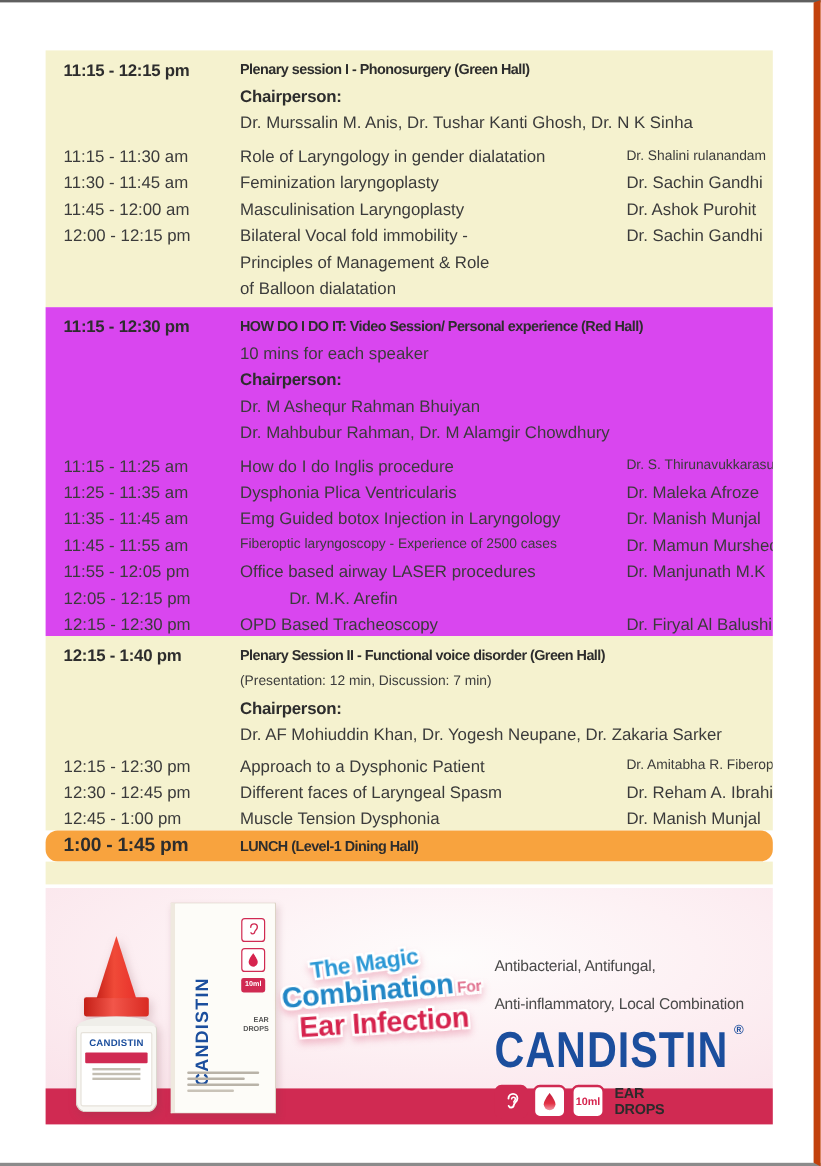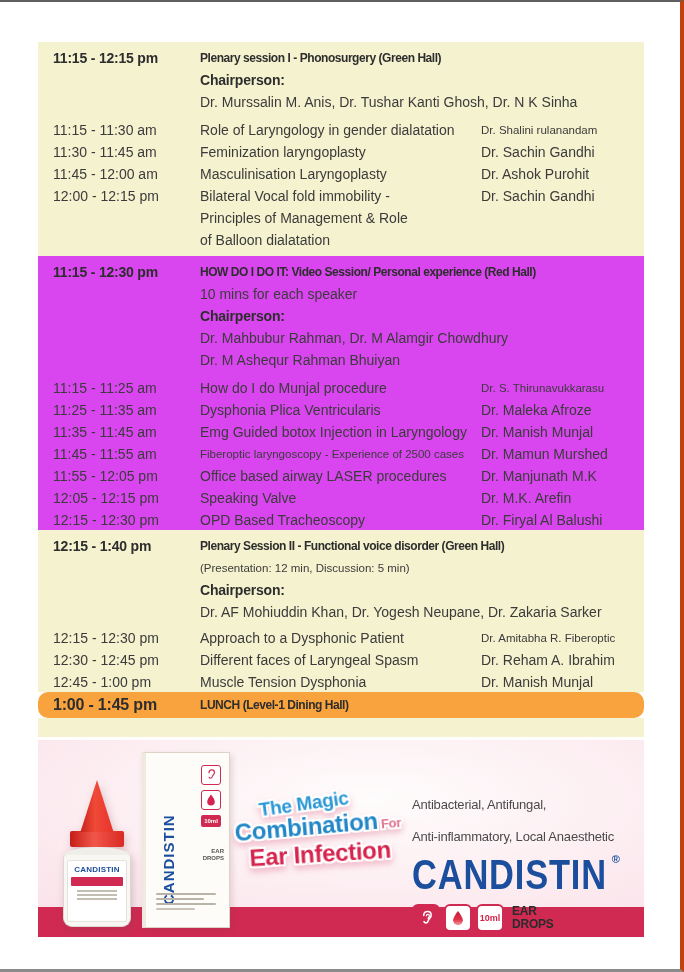--- a/index.html
+++ b/index.html
@@ -7,7 +7,7 @@
   body { font-family:"Liberation Sans","DejaVu Sans",sans-serif; }
   .page {
     position:relative; width:684px; height:972px; background:#fff;
-    border-top:2px solid #5f5f5f; border-right:4px solid #c2410c; border-bottom:3px solid #8b8b8b;
+    border-top:2px solid #5f5f5f; border-right:6px solid #c2410c; border-bottom:3px solid #8b8b8b;
     overflow:hidden;
   }
   .content { position:absolute; left:38px; top:40px; width:606px; }

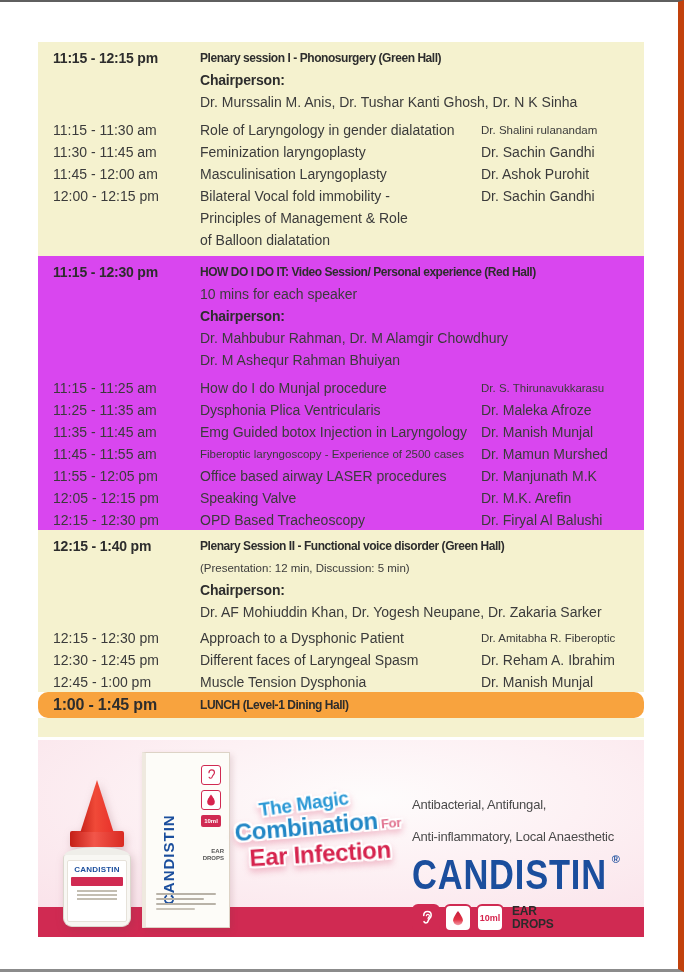--- a/index.html
+++ b/index.html
@@ -22,7 +22,7 @@
   .line { display:flex; line-height:22px; font-size:14px; color:#3b3b3b; white-space:nowrap; }
   .c1 { flex:0 0 162px; width:162px; padding-left:15px; }
   .c2 { flex:0 0 281px; width:281px; }
-  .c3 { flex:1 1 auto; padding-right:6px; overflow:hidden; }
+  .c3 { flex:1 1 auto; padding-right:6px; overflow:hidden;margin-left:41px; }
   .cw { flex:1 1 auto; padding-right:6px; }
   .b  { font-weight:bold; color:#2d2d2d; letter-spacing:-0.2px; }
   .st { font-size:12px; letter-spacing:-0.45px; }

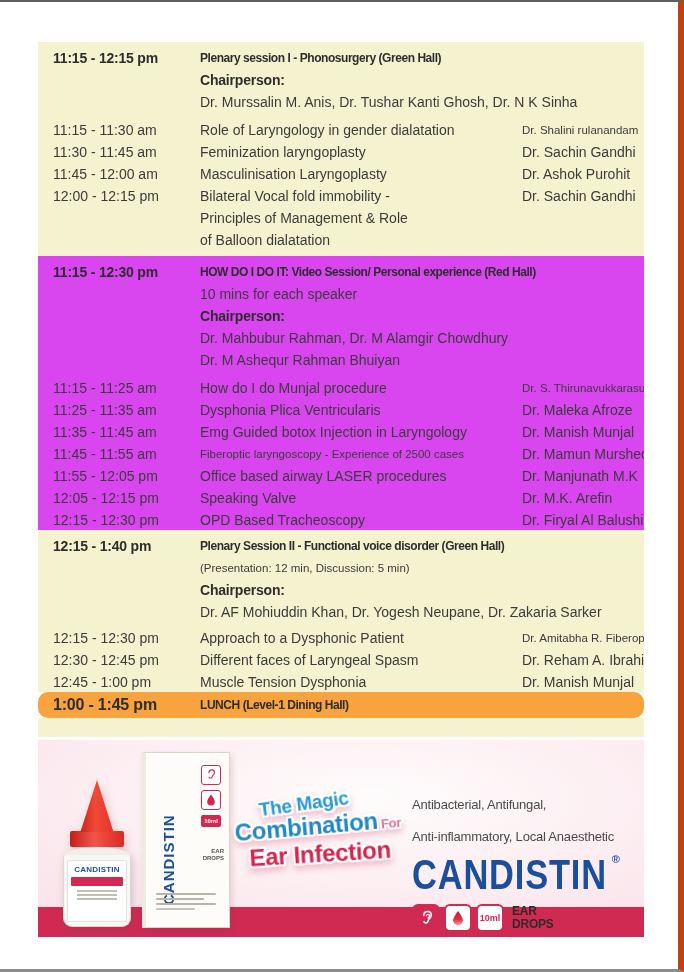--- a/index.html
+++ b/index.html
@@ -174,11 +174,11 @@
       </div>
       <div class="line">
         <span class="c1"></span>
+        <span class="cw">Dr. M Ashequr Rahman Bhuiyan</span>
+      </div>
+      <div class="line">
+        <span class="c1"></span>
         <span class="cw">Dr. Mahbubur Rahman, Dr. M Alamgir Chowdhury</span>
-      </div>
-      <div class="line">
-        <span class="c1"></span>
-        <span class="cw">Dr. M Ashequr Rahman Bhuiyan</span>
       </div>
       <div class="gap"></div>
       <div class="line">

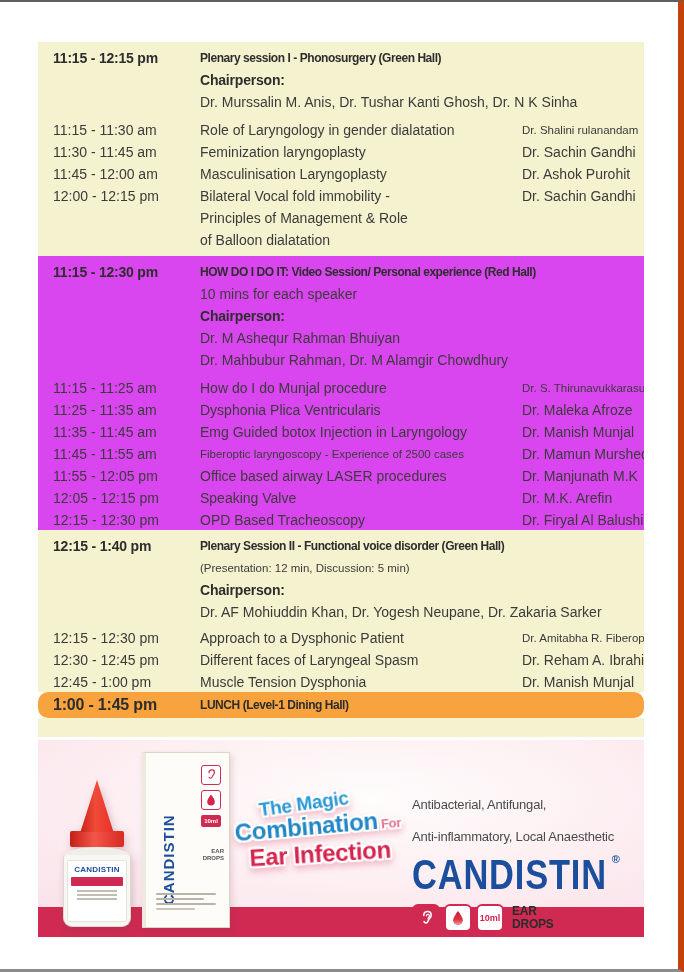--- a/index.html
+++ b/index.html
@@ -183,7 +183,7 @@
       <div class="gap"></div>
       <div class="line">
         <span class="c1">11:15 - 11:25 am</span>
-        <span class="c2">How do I do Munjal procedure</span>
+        <span class="c2">How do I do Inglis procedure</span>
         <span class="c3 sm">Dr. S. Thirunavukkarasu</span>
       </div>
       <div class="line">

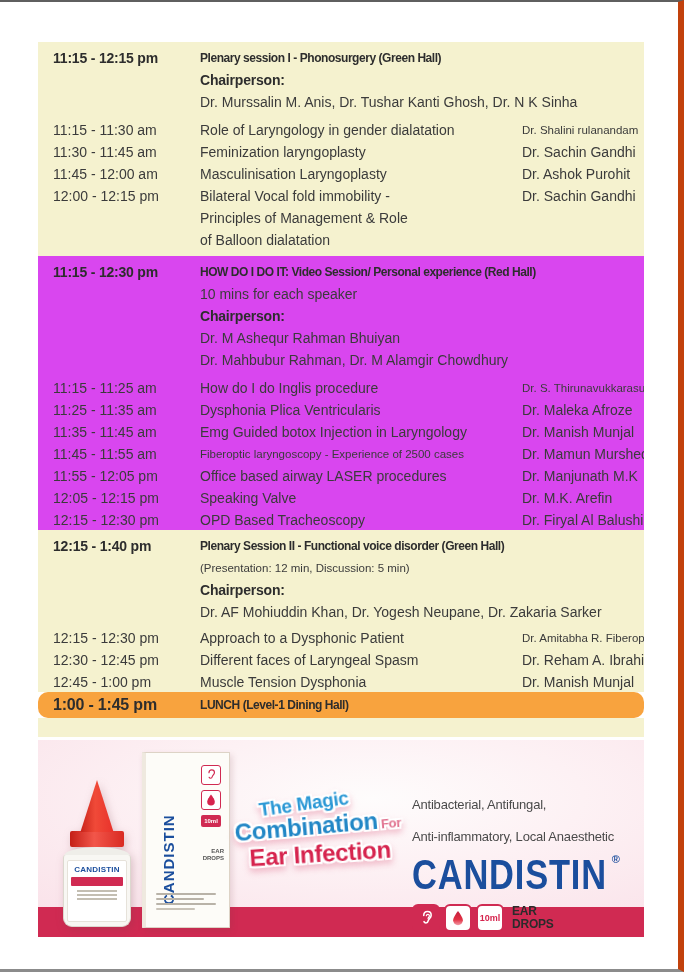--- a/index.html
+++ b/index.html
@@ -208,7 +208,6 @@
       </div>
       <div class="line">
         <span class="c1">12:05 - 12:15 pm</span>
-        <span class="c2">Speaking Valve</span>
         <span class="c3">Dr. M.K. Arefin</span>
       </div>
       <div class="line">

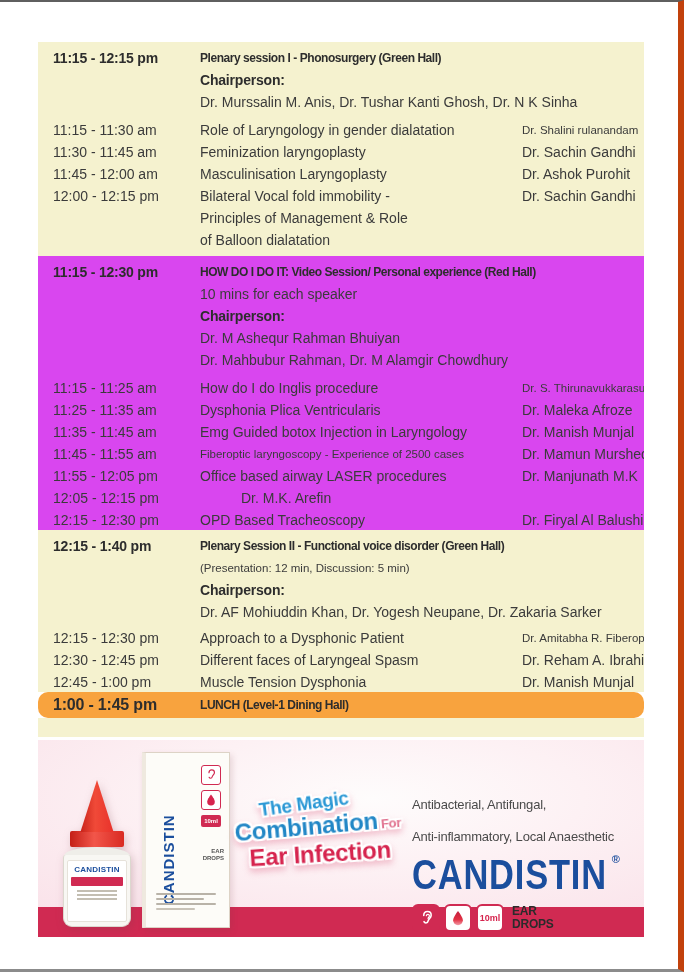--- a/index.html
+++ b/index.html
@@ -224,7 +224,7 @@
       </div>
       <div class="line">
         <span class="c1"></span>
-        <span class="cw sm">(Presentation: 12 min, Discussion: 5 min)</span>
+        <span class="cw sm">(Presentation: 12 min, Discussion: 7 min)</span>
       </div>
       <div class="line">
         <span class="c1"></span>

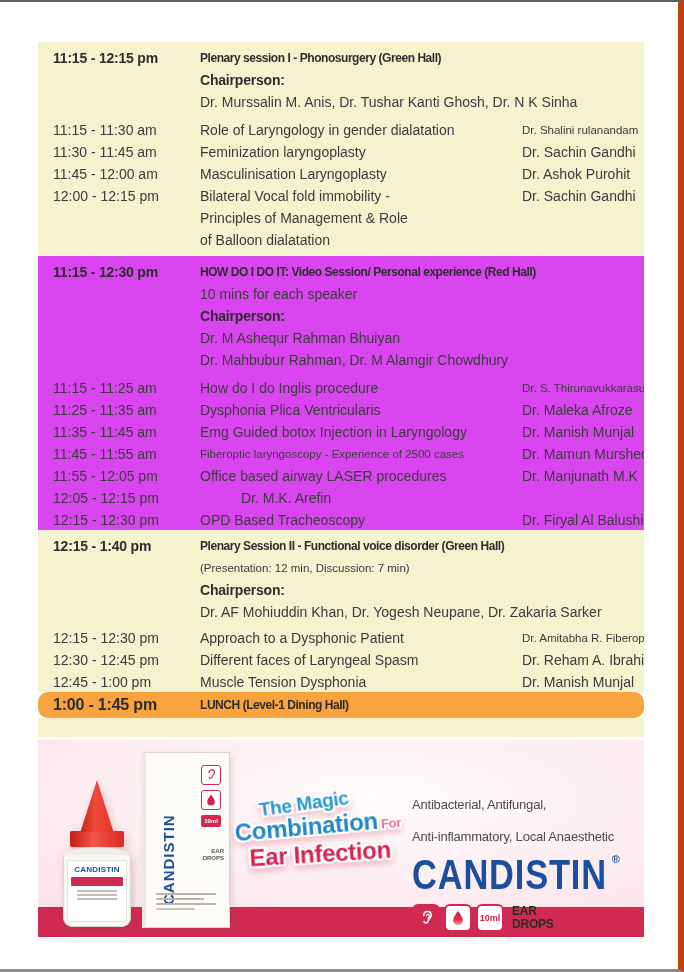--- a/index.html
+++ b/index.html
@@ -315,7 +315,7 @@
 
       <div class="ad-right">
         <div class="tagline">Antibacterial, Antifungal,</div>
-        <div class="tagline">Anti-inflammatory, Local Anaesthetic</div>
+        <div class="tagline">Anti-inflammatory, Local Combination</div>
         <div class="brand-row">
           <span class="brand">CANDISTIN</span><span class="reg">®</span>
         </div>

